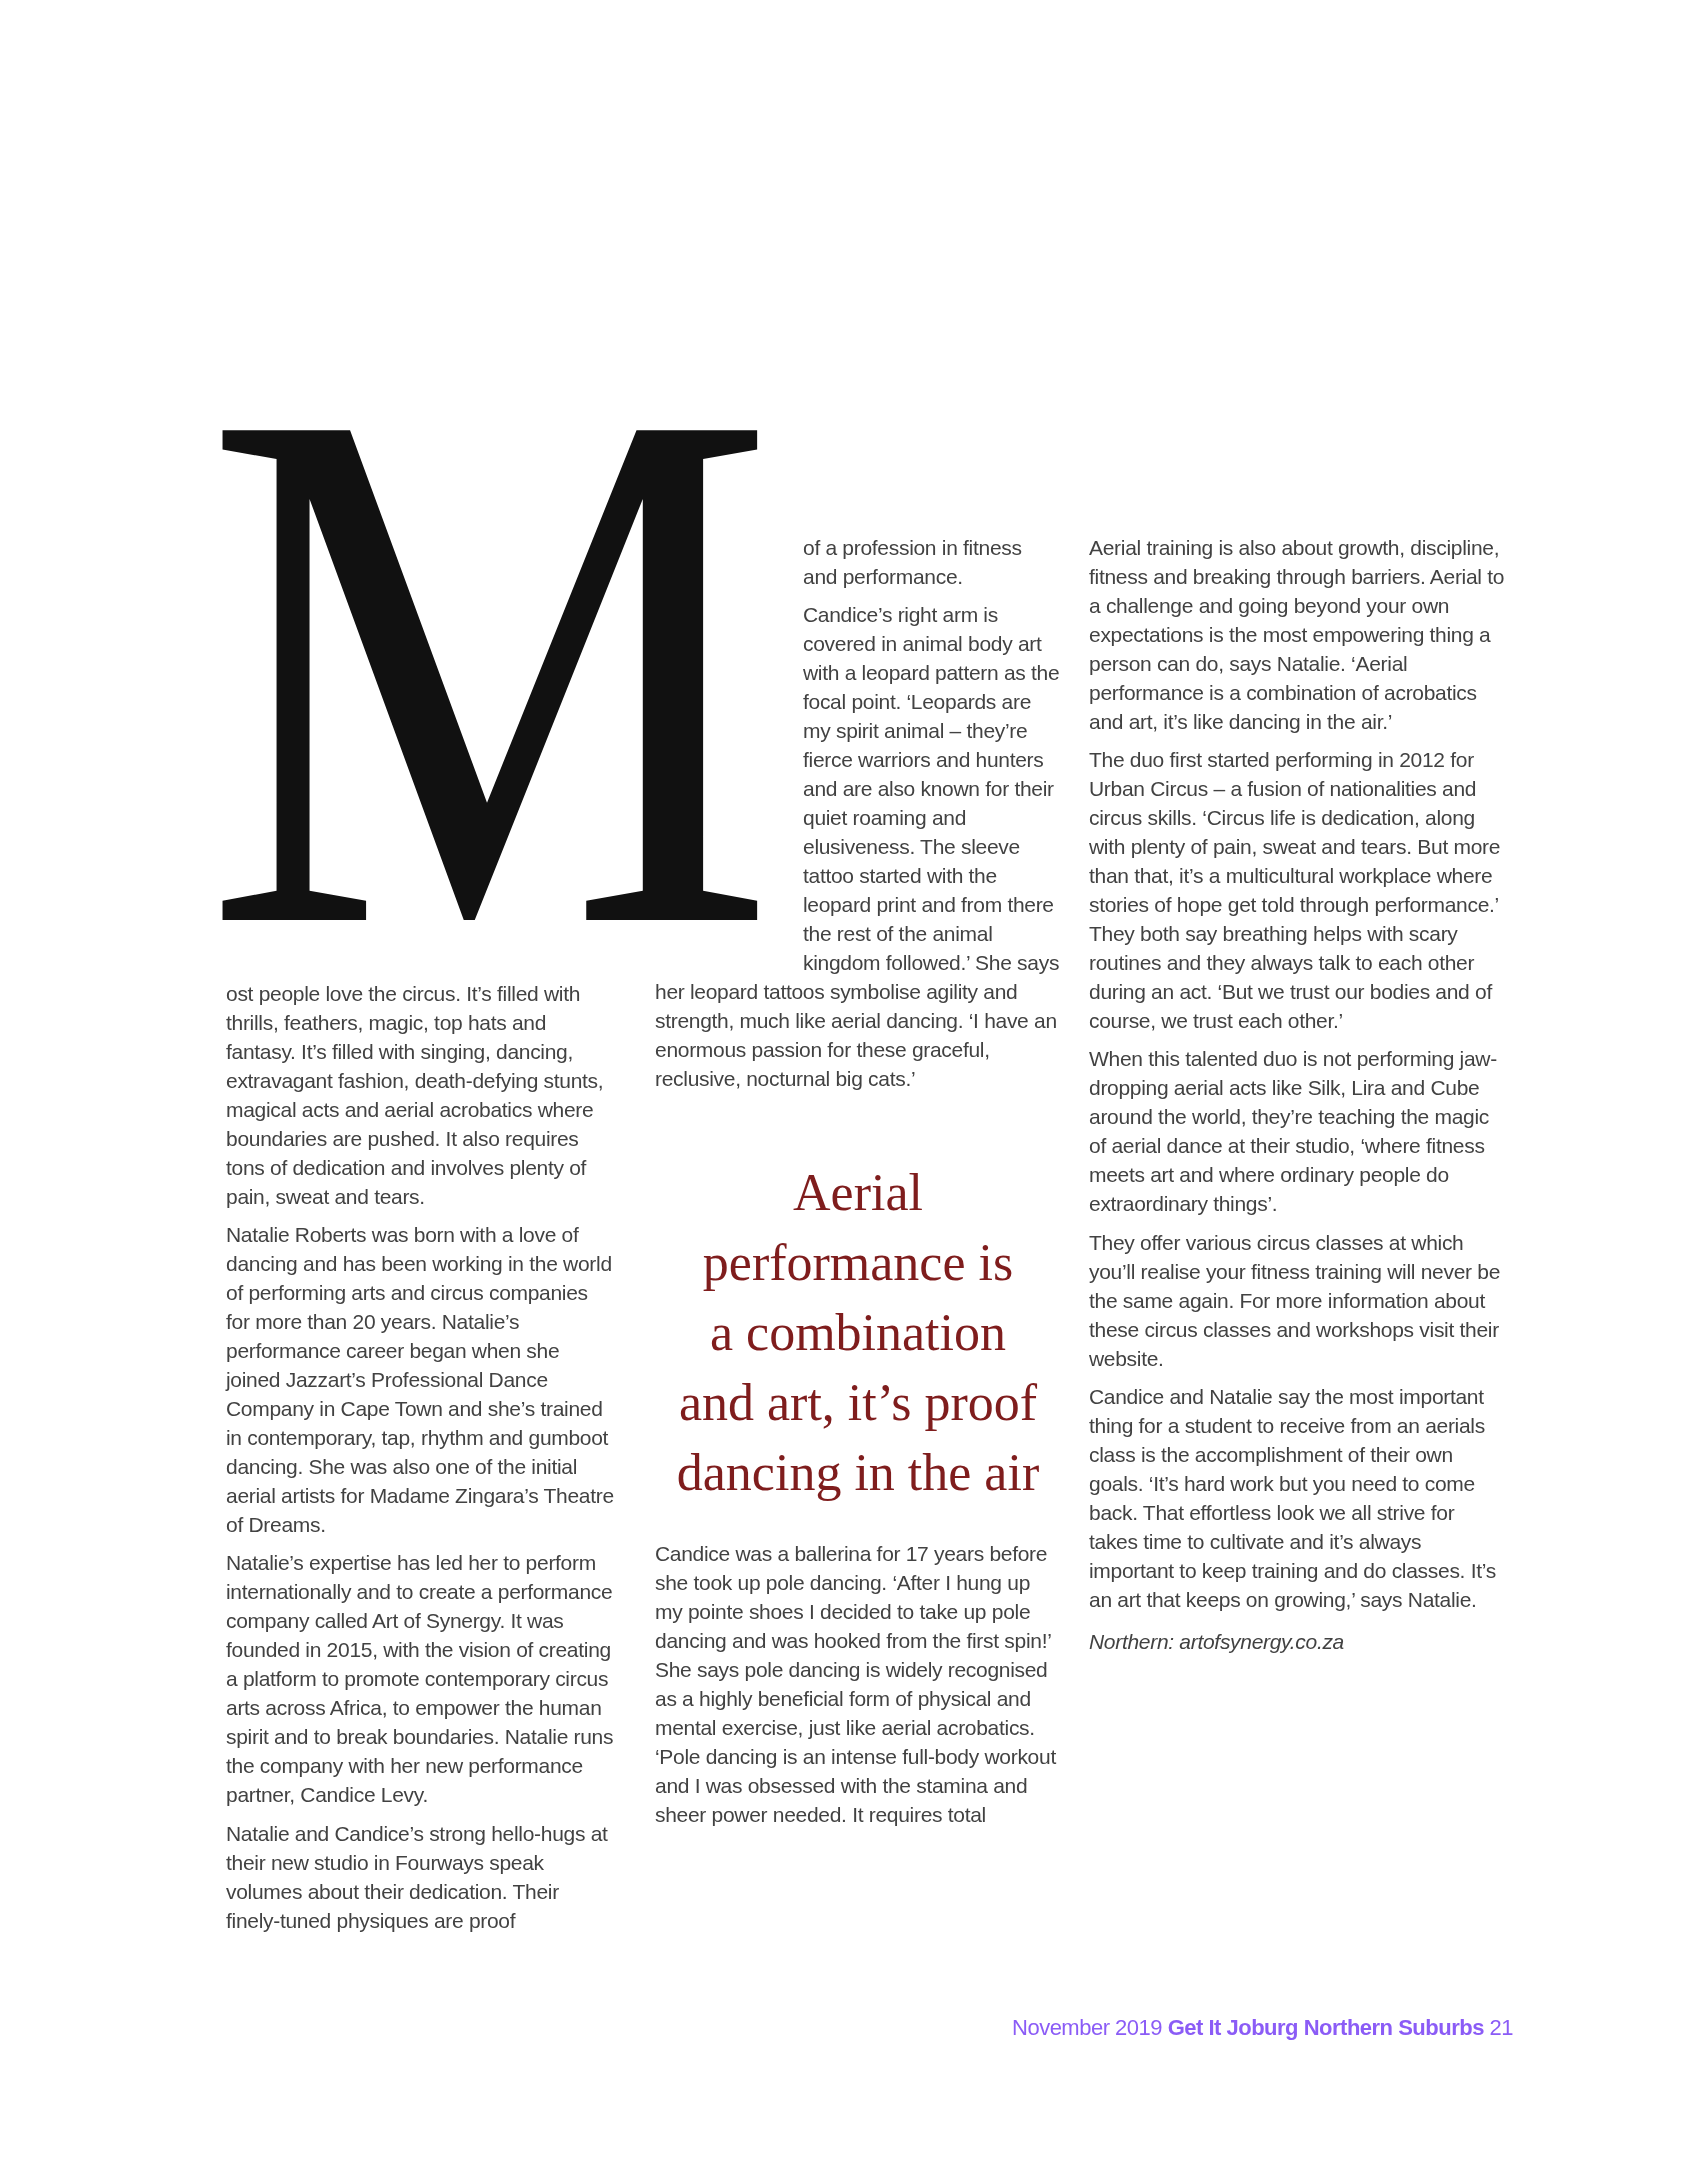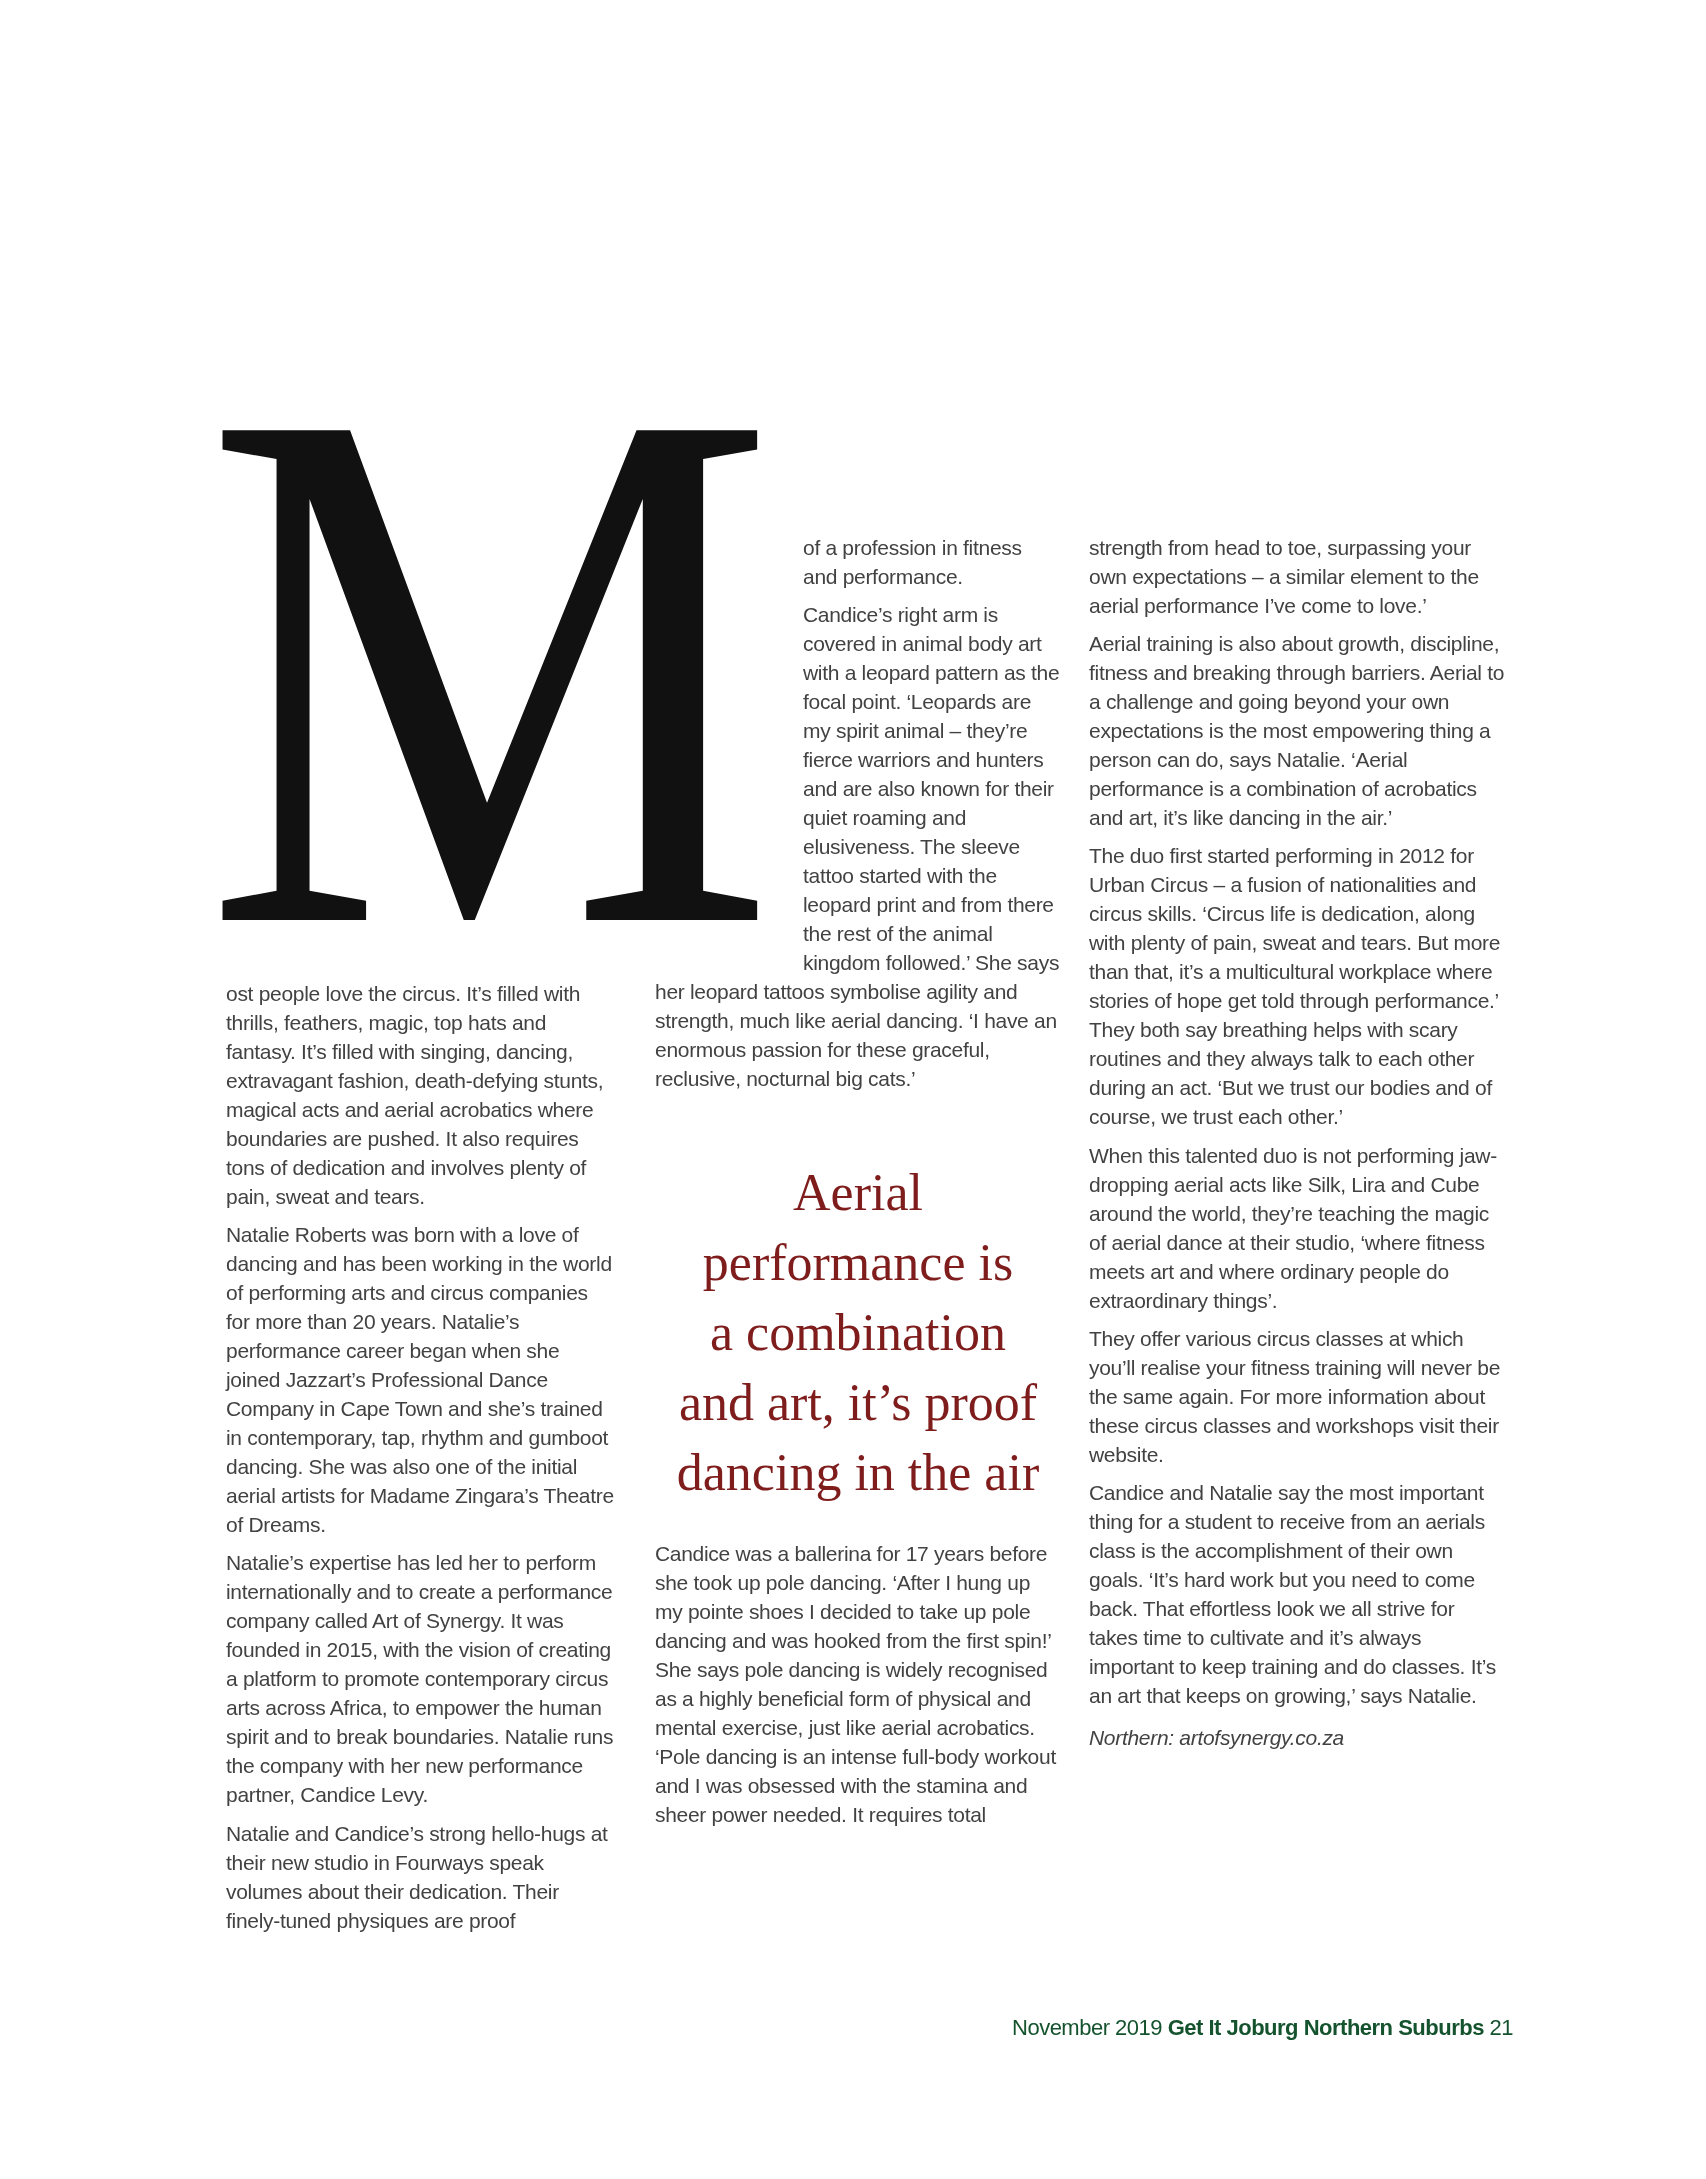--- a/index.html
+++ b/index.html
@@ -96,7 +96,6 @@
 
   <div class="col" id="col-right">
     <div>
-        <p>strength from head to toe, surpassing your own expectations – a similar element to the aerial performance I’ve come to love.’</p>
         <p>Aerial training is also about growth, discipline, fitness and breaking through barriers. Aerial to a challenge and going beyond your own expectations is the most empowering thing a person can do, says Natalie. ‘Aerial performance is a combination of acrobatics and art, it’s like dancing in the air.’</p>
         <p>The duo first started performing in 2012 for Urban Circus – a fusion of nationalities and circus skills. ‘Circus life is dedication, along with plenty of pain, sweat and tears. But more than that, it’s a multicultural workplace where stories of hope get told through performance.’ They both say breathing helps with scary routines and they always talk to each other during an act. ‘But we trust our bodies and of course, we trust each other.’</p>
         <p>When this talented duo is not performing jaw-dropping aerial acts like Silk, Lira and Cube around the world, they’re teaching the magic of aerial dance at their studio, ‘where fitness meets art and where ordinary people do extraordinary things’.</p>

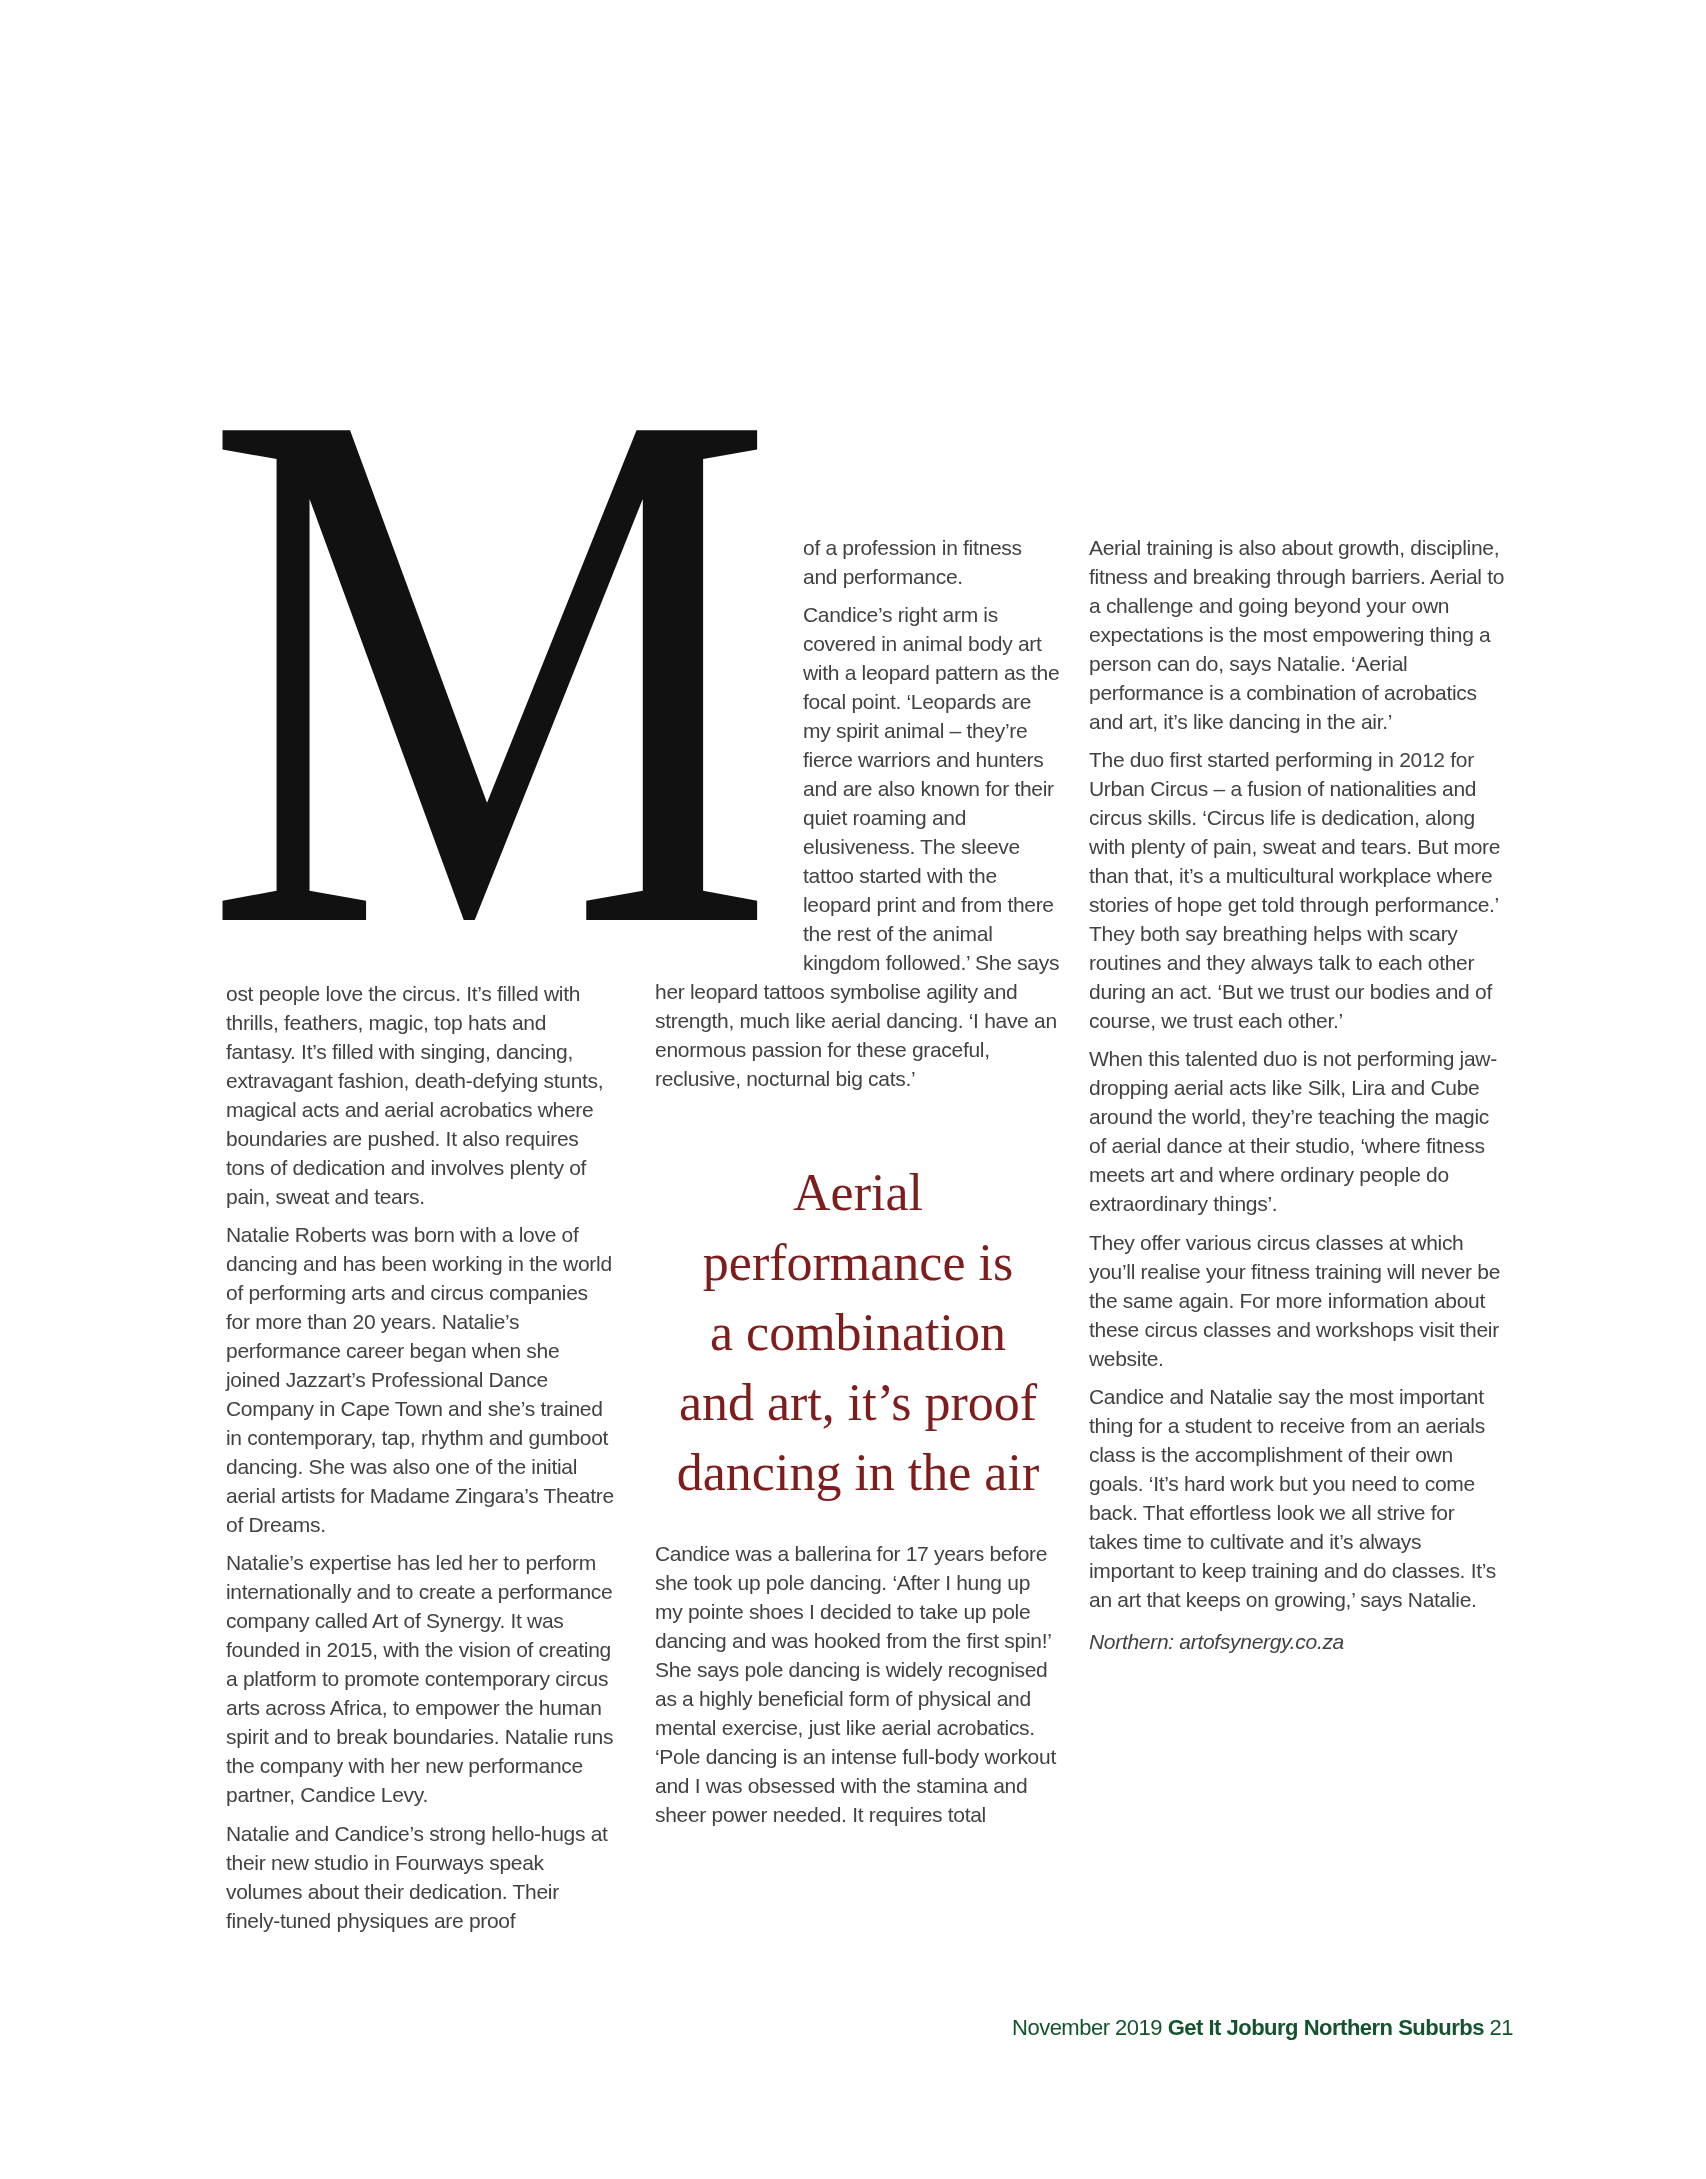--- a/index.html
+++ b/index.html
@@ -56,7 +56,7 @@
     text-align:right;
     font-size:22px;
     letter-spacing:-0.5px;
-    color:#14532d;
+    color:#8b5cf6;
   }
   #footer .pub{font-weight:700;}
   #footer .issue{font-weight:400;}

